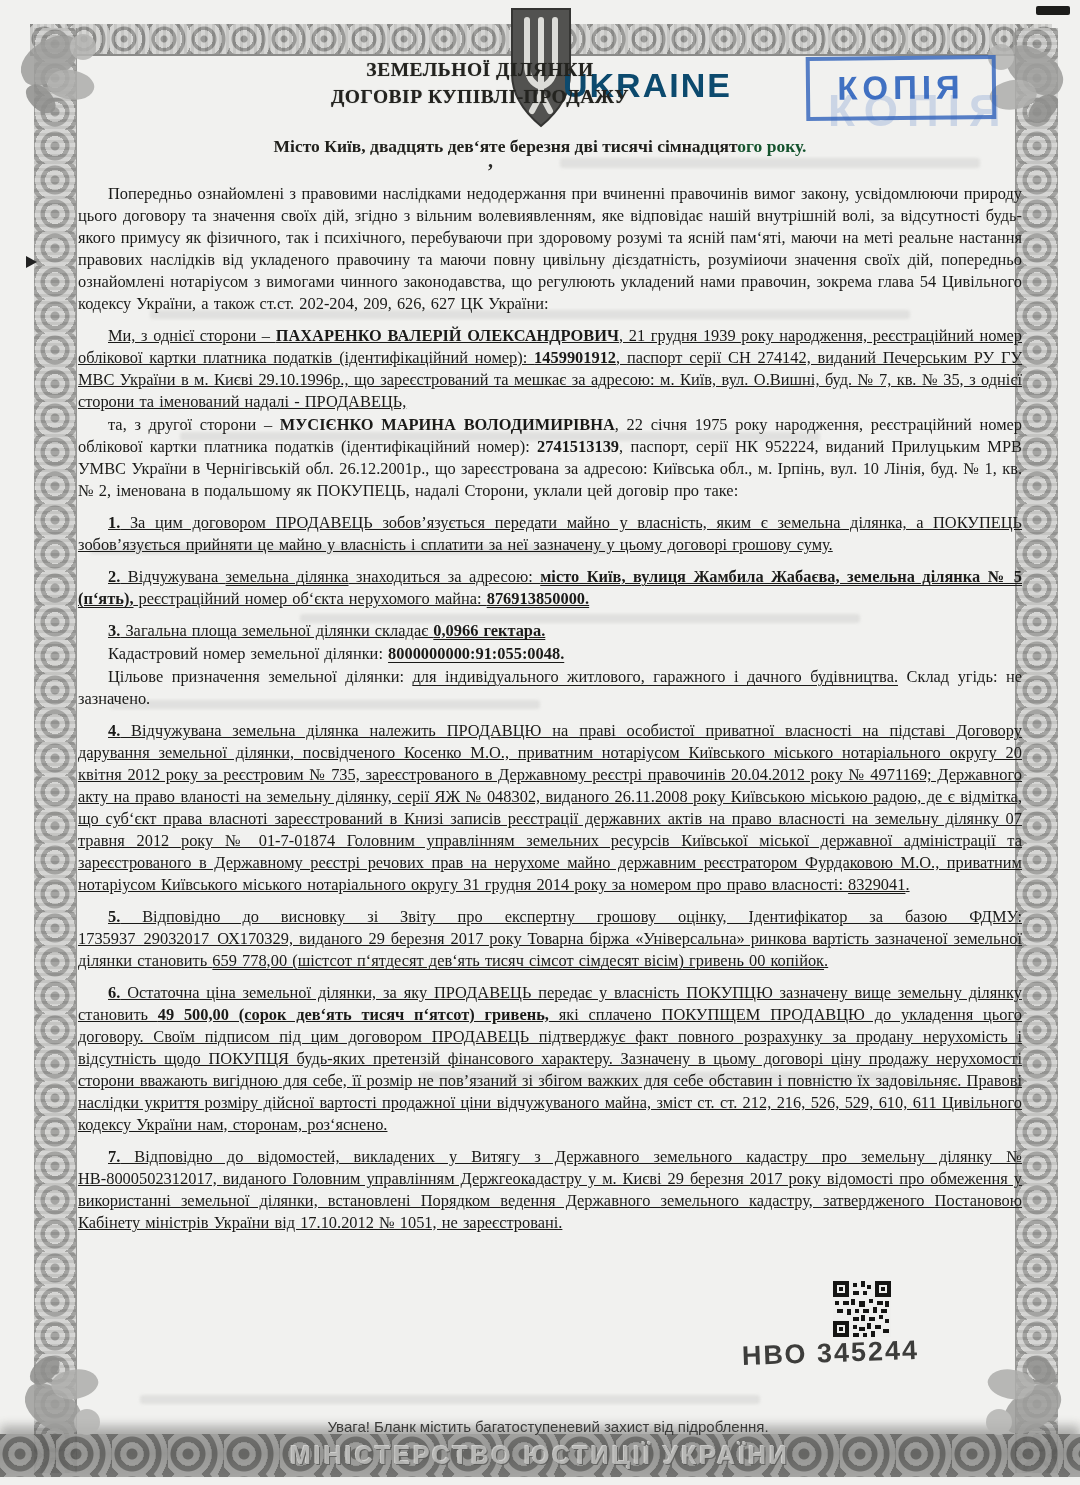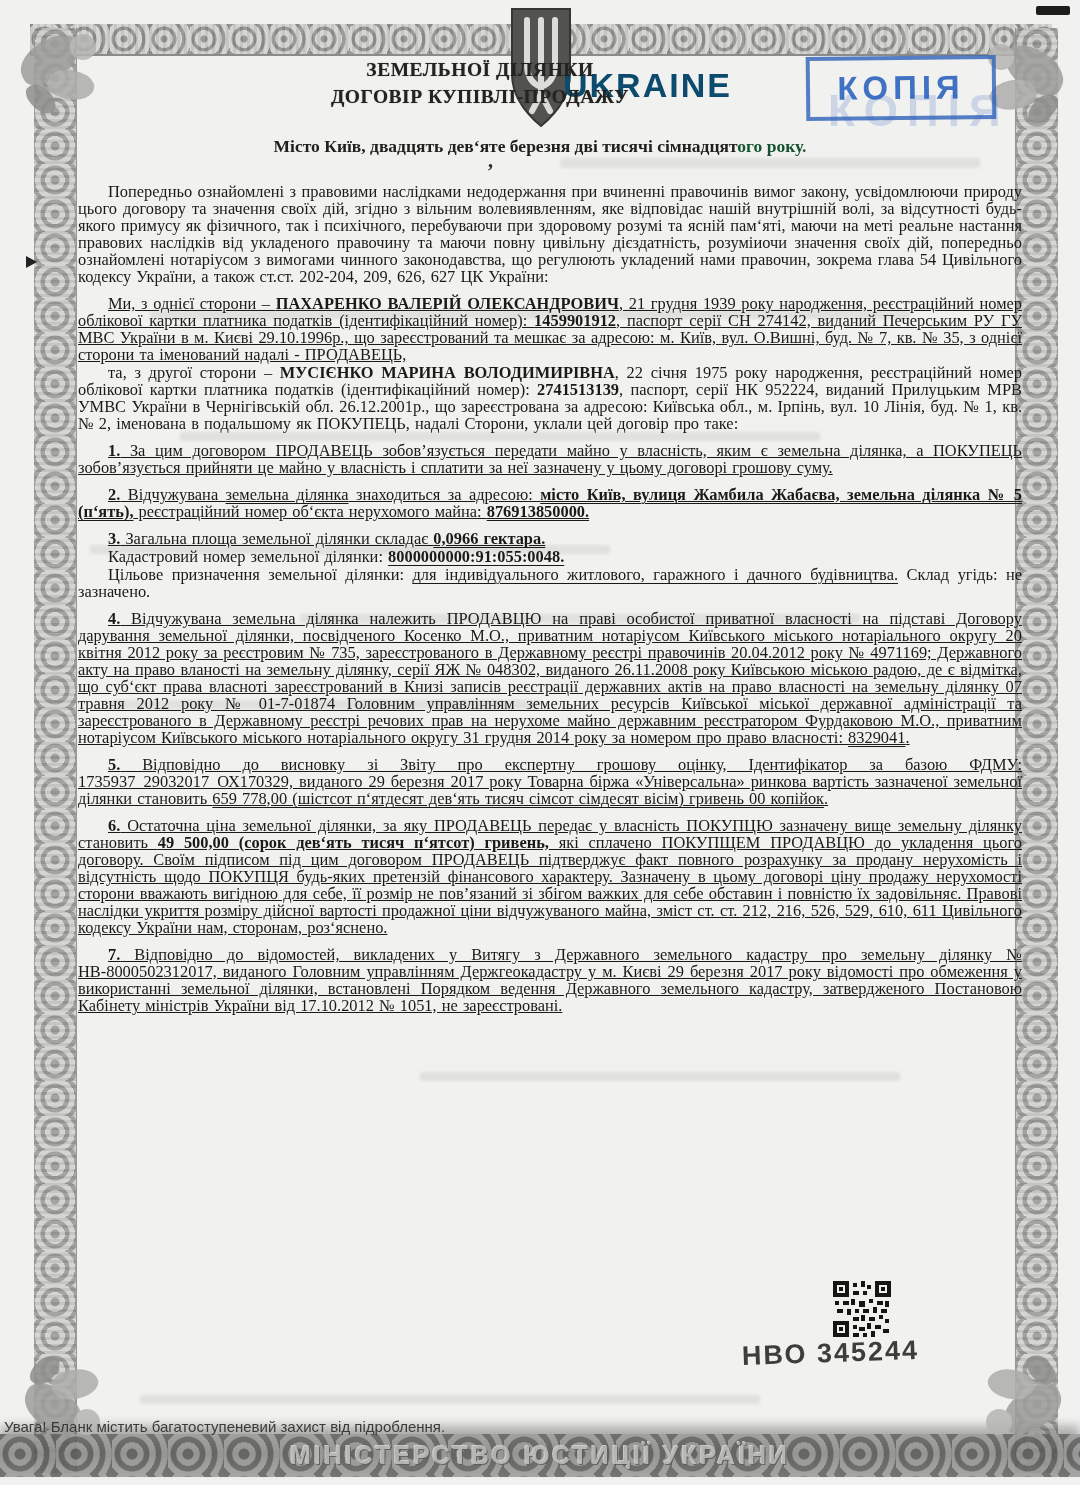--- a/index.html
+++ b/index.html
@@ -90,7 +90,7 @@
   }
   p.para{
     margin:0 0 1px; text-indent:30px; text-align:justify;
-    font-size:16.4px; line-height:17px; word-spacing:1px;
+    font-size:16.4px; line-height:22px; word-spacing:1px;
   }
   p.para.gap{margin-top:10px;text-decoration:underline;}
   .b{font-weight:bold;}

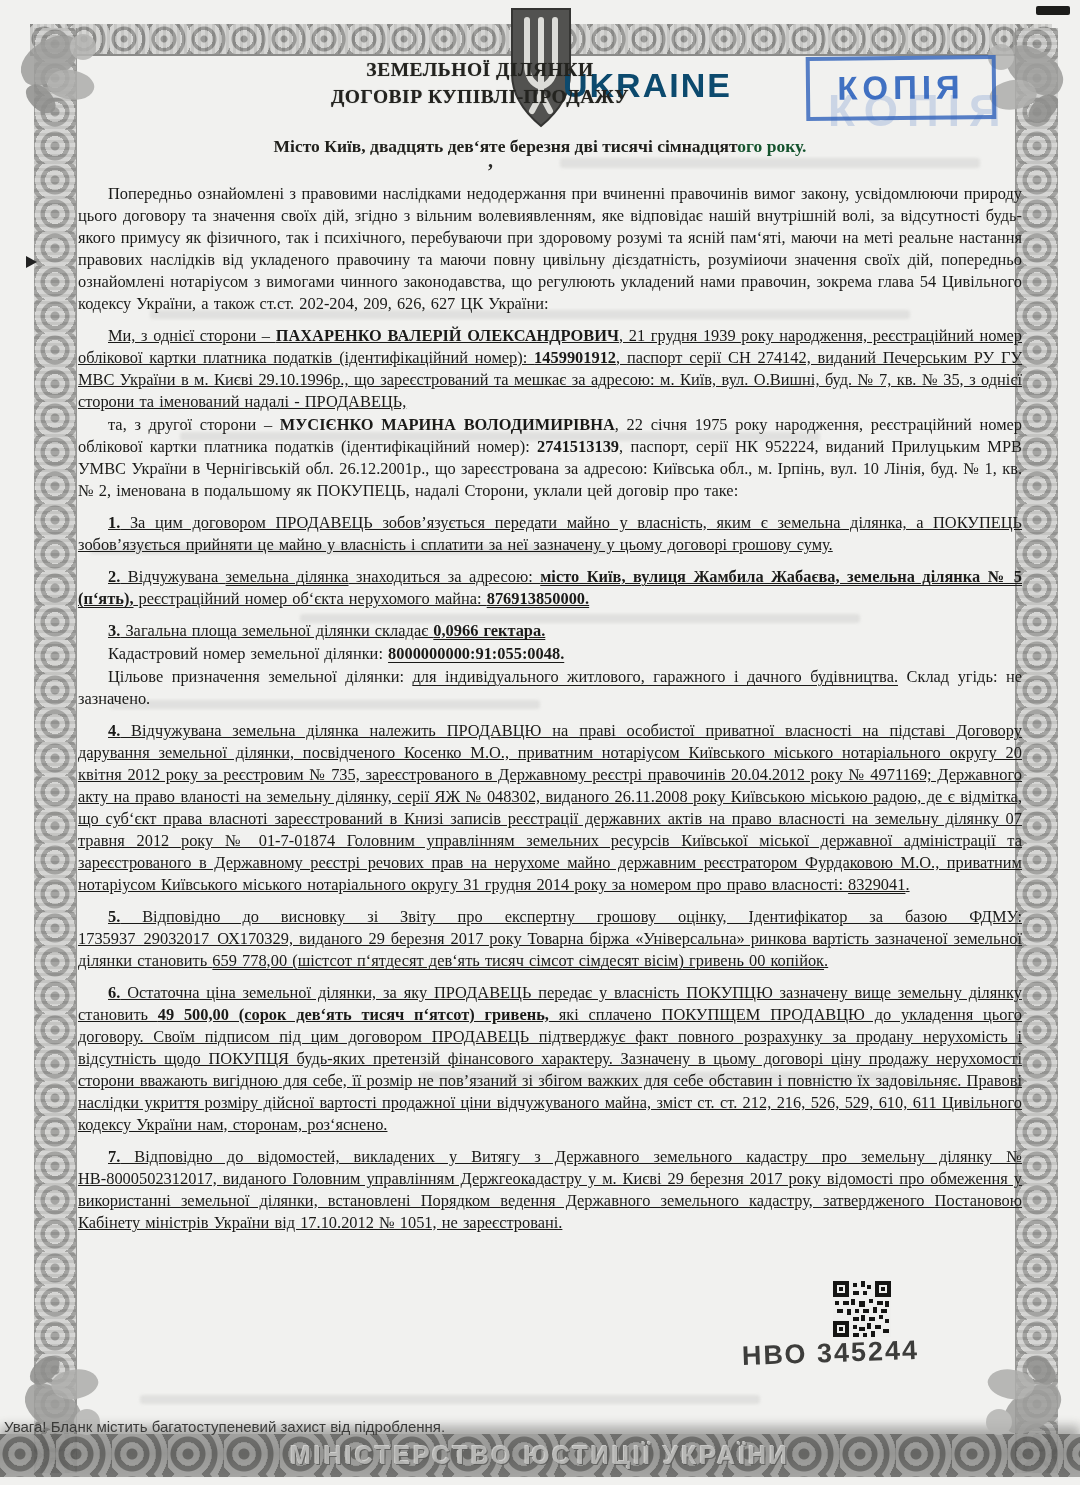--- a/index.html
+++ b/index.html
@@ -104,8 +104,8 @@
     transform:rotate(-2deg); opacity:.92;
   }
   .warning{
-    position:absolute; left:4px; right:0; top:1418px; z-index:2;
-    font-family:"Liberation Sans", sans-serif;
+    position:absolute; left:16px; right:0; top:1418px; z-index:2;
+    text-align:center; font-family:"Liberation Sans", sans-serif;
     font-size:15px; color:#3a3a38;
   }
   .mark-arrow{position:absolute; left:26px; top:256px; width:0; height:0; z-index:3;

